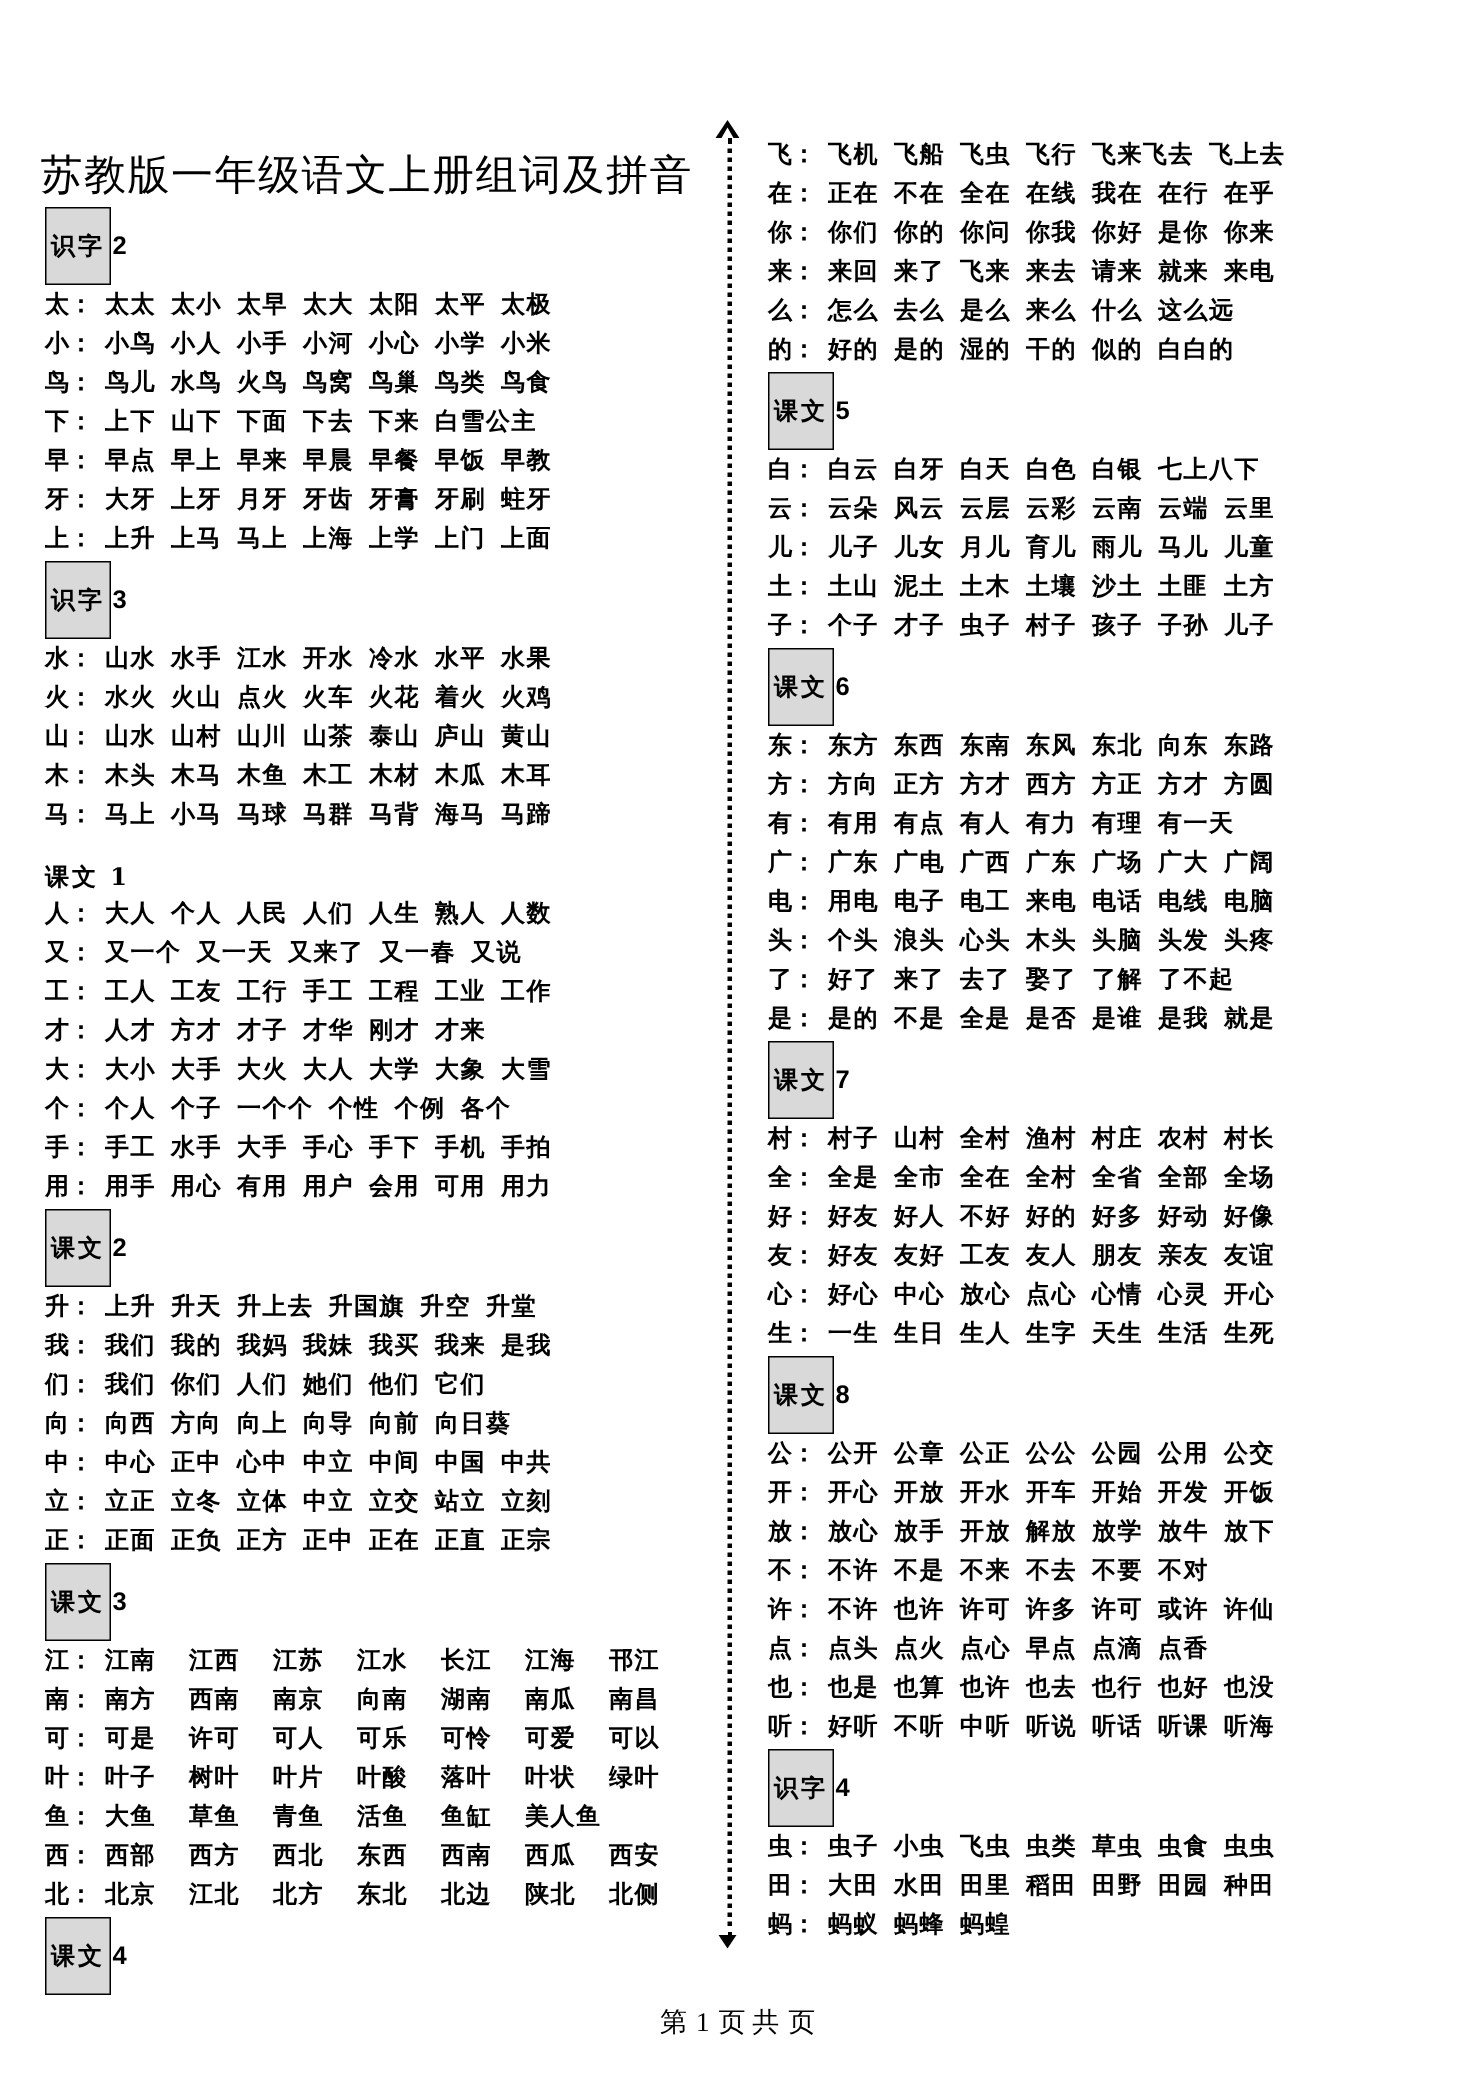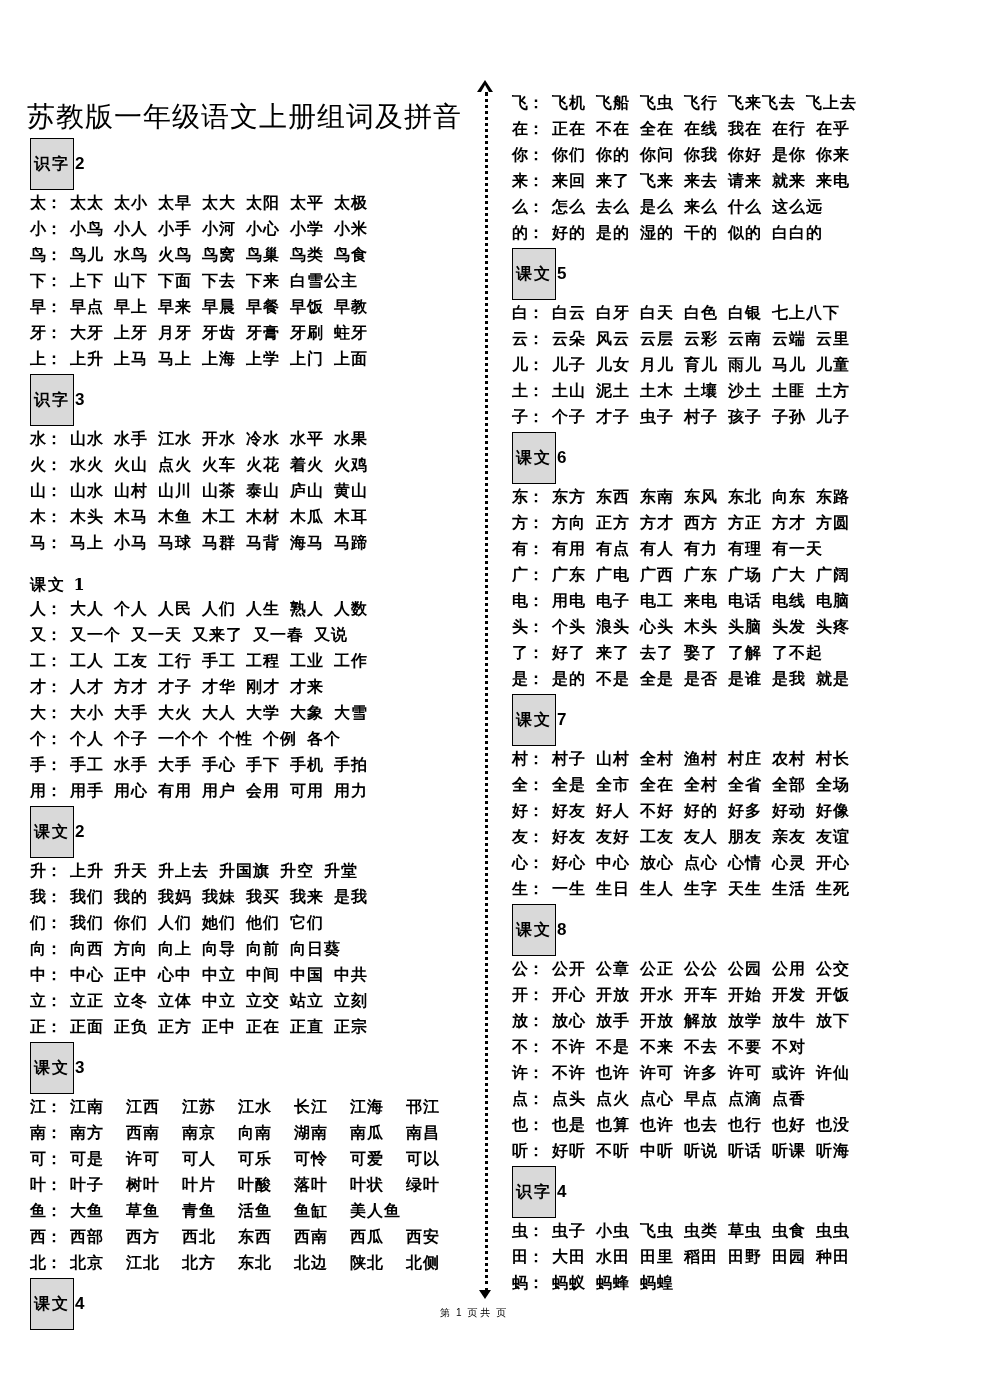--- a/index.html
+++ b/index.html
@@ -28,7 +28,7 @@
               border-right: 4px solid transparent; border-bottom: 7px solid #fff; }
   .arrow-down { position: absolute; left: 479px; top: 1290px; width: 0; height: 0;
               border-left: 6px solid transparent; border-right: 6px solid transparent; border-top: 9px solid #000; }
-  .footer { position: absolute; left: 440px; top: 1306px; font-size: 10px; font-family: Liberation Sans, sans-serif; }
+  .footer { position: absolute; left: 440px; top: 1336px; font-size: 18px; font-family: Liberation Serif, serif; }
   .footer span { margin-right: 6px; }
 </style>
 </head>

